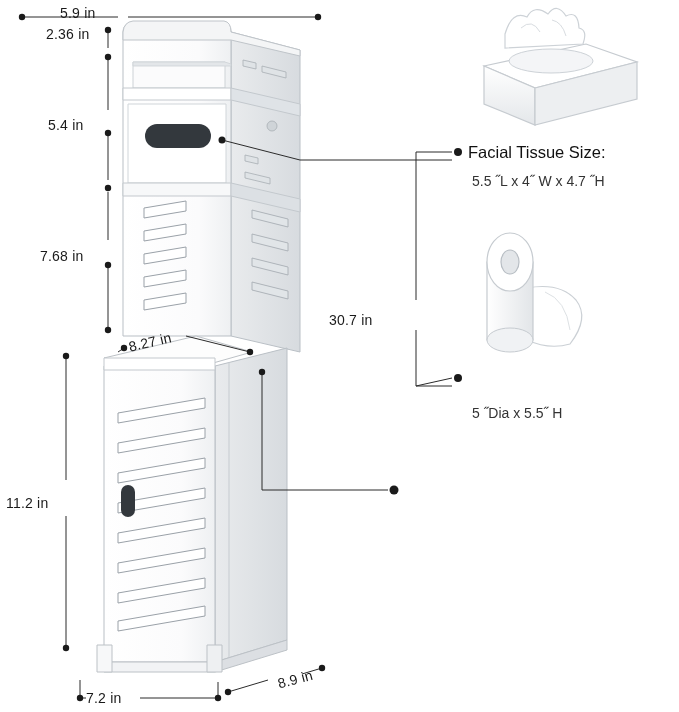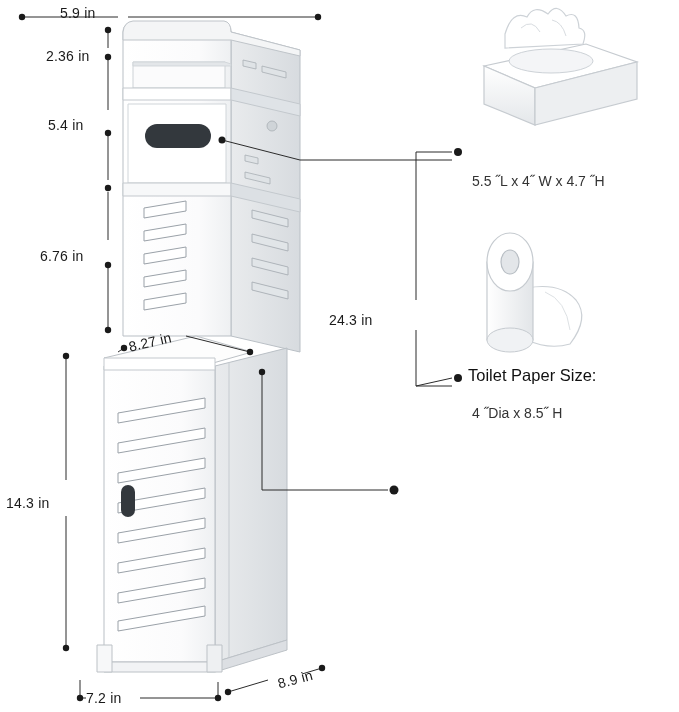--- a/index.html
+++ b/index.html
@@ -247,7 +247,7 @@
 
   <div class="abs dim-label" style="left:60px; top:5px;">5.9 in</div>
 
-  <div class="abs dim-label" style="left:46px; top:48px;">2.36 in</div>
+  <div class="abs dim-label" style="left:46px; top:26px;">2.36 in</div>
 
   <div class="abs dim-label" style="left:48px; top:117px;">5.4 in</div>
 

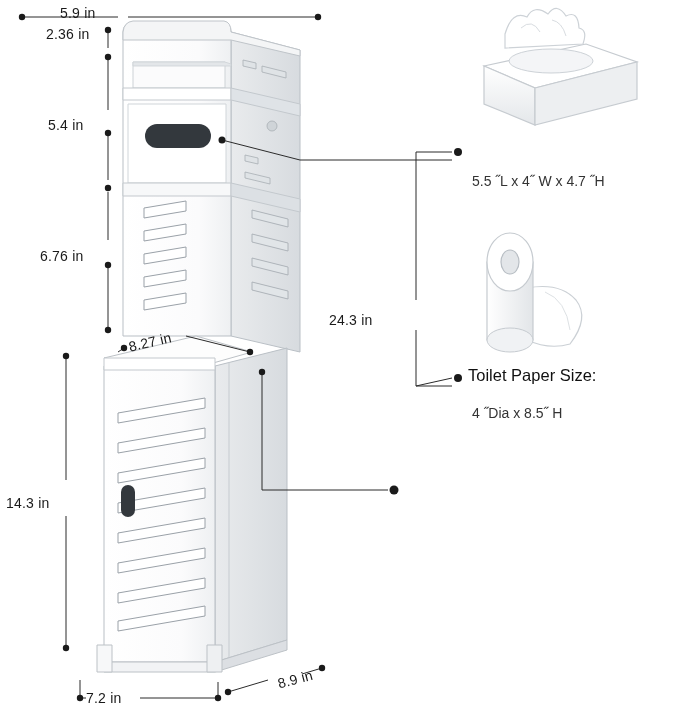--- a/index.html
+++ b/index.html
@@ -263,6 +263,7 @@
 
   <div class="abs dim-label" style="left:276px; top:676px; transform:rotate(-15deg); transform-origin:left top;">8.9 in</div>
 
+  <div class="abs callout-title" style="left:468px; top:143px;">Facial Tissue Size:</div>
   <div class="abs callout-sub" style="left:472px; top:173px;">5.5 ˝L x 4˝ W x 4.7 ˝H</div>
 
   <div class="abs callout-title" style="left:468px; top:366px;">Toilet Paper Size:</div>

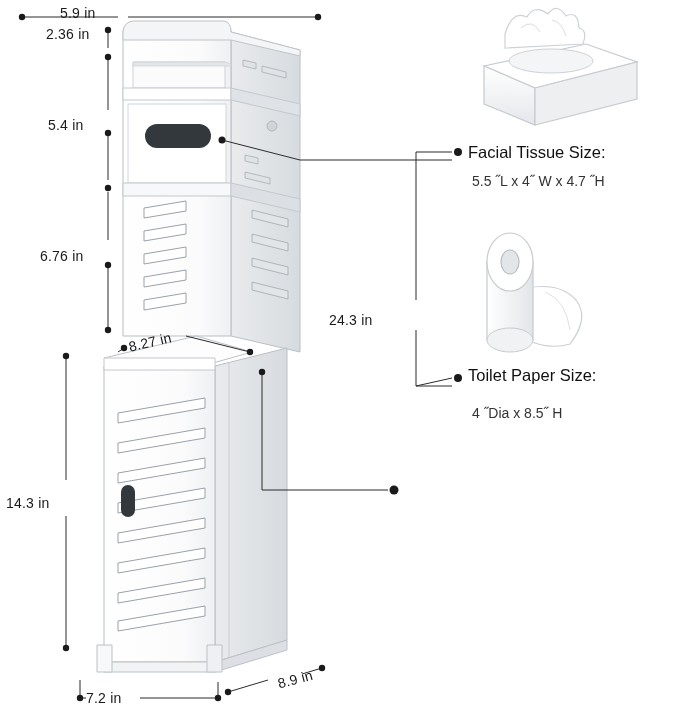--- a/index.html
+++ b/index.html
@@ -251,7 +251,7 @@
 
   <div class="abs dim-label" style="left:48px; top:117px;">5.4 in</div>
 
-  <div class="abs dim-label" style="left:40px; top:248px;">6.76 in</div>
+  <div class="abs dim-label" style="left:40px; top:248px;">7.68 in</div>
 
   <div class="abs dim-label" style="left:127px; top:339px; transform:rotate(-13deg); transform-origin:left top;">8.27 in</div>
 

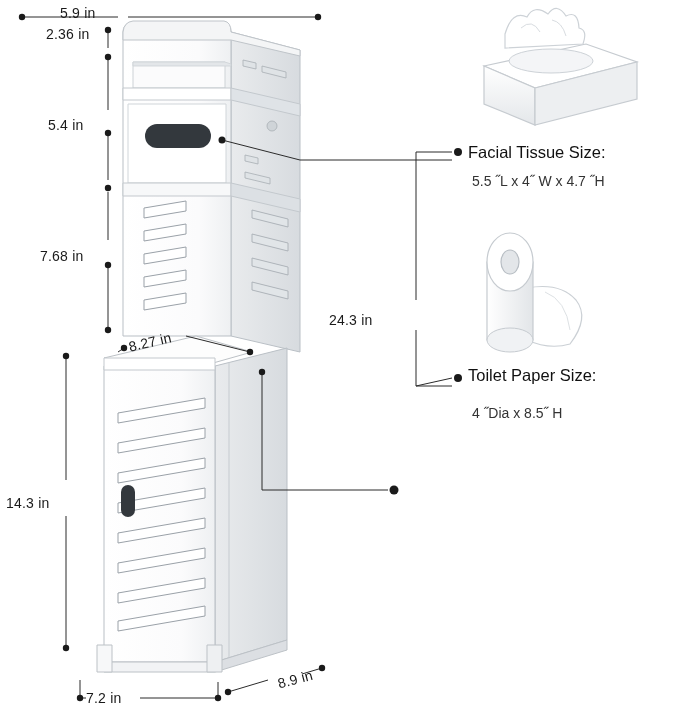--- a/index.html
+++ b/index.html
@@ -255,7 +255,7 @@
 
   <div class="abs dim-label" style="left:127px; top:339px; transform:rotate(-13deg); transform-origin:left top;">8.27 in</div>
 
-  <div class="abs dim-label" style="left:329px; top:312px;">24.3 in</div>
+  <div class="abs dim-label" style="left:329px; top:312px;">30.7 in</div>
 
   <div class="abs dim-label" style="left:6px; top:495px;">14.3 in</div>
 

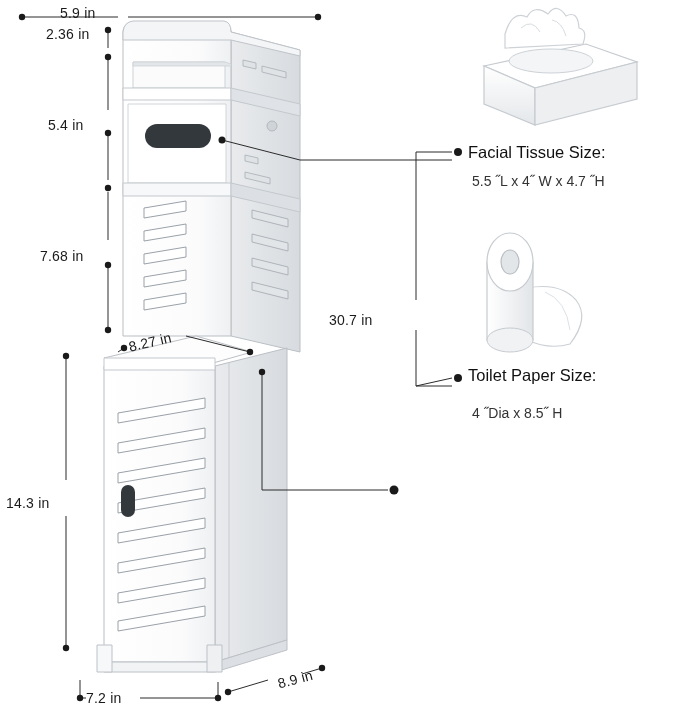--- a/index.html
+++ b/index.html
@@ -266,7 +266,6 @@
   <div class="abs callout-title" style="left:468px; top:143px;">Facial Tissue Size:</div>
   <div class="abs callout-sub" style="left:472px; top:173px;">5.5 ˝L x 4˝ W x 4.7 ˝H</div>
 
-  <div class="abs callout-title" style="left:468px; top:366px;">Toilet Paper Size:</div>
   <div class="abs callout-sub" style="left:472px; top:405px;">4 ˝Dia x 8.5˝ H</div>
 
 

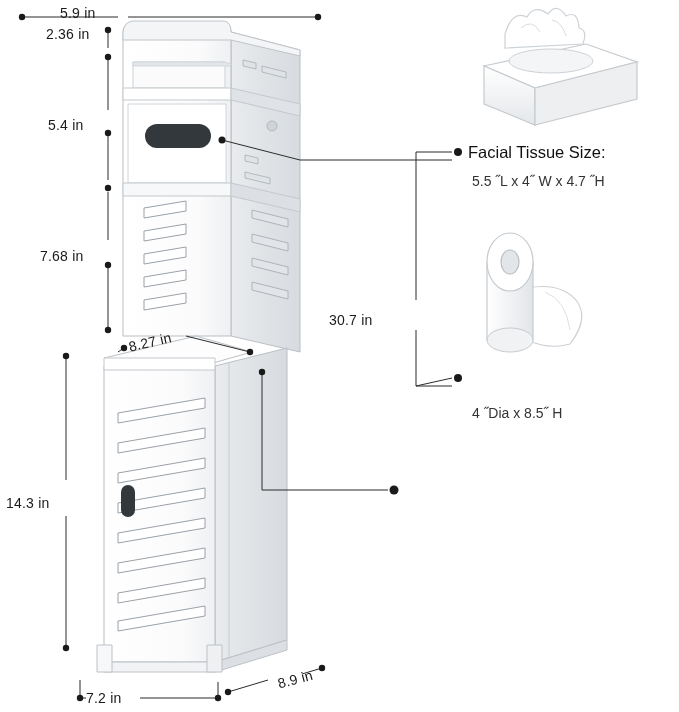--- a/index.html
+++ b/index.html
@@ -266,7 +266,7 @@
   <div class="abs callout-title" style="left:468px; top:143px;">Facial Tissue Size:</div>
   <div class="abs callout-sub" style="left:472px; top:173px;">5.5 ˝L x 4˝ W x 4.7 ˝H</div>
 
-  <div class="abs callout-sub" style="left:472px; top:405px;">4 ˝Dia x 8.5˝ H</div>
+  <div class="abs callout-sub" style="left:472px; top:405px;">5 ˝Dia x 5.5˝ H</div>
 
 
 </div>

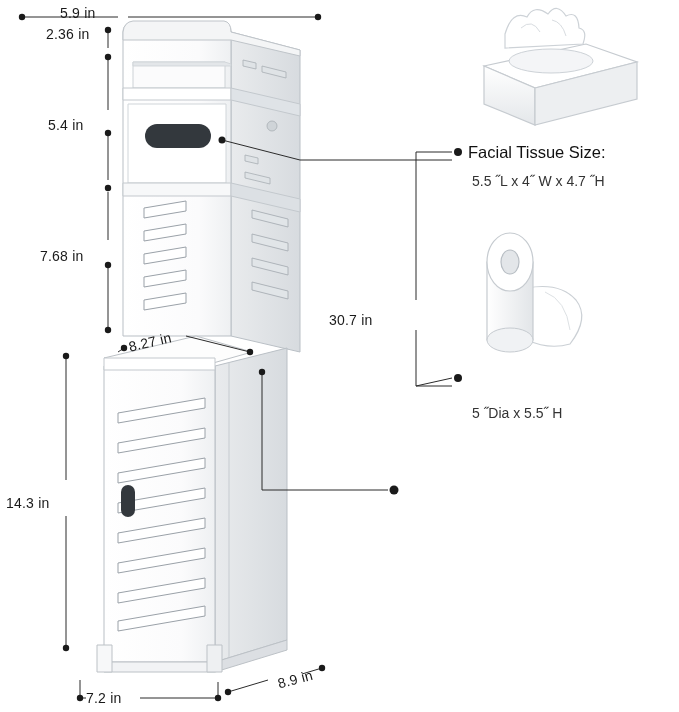--- a/index.html
+++ b/index.html
@@ -257,7 +257,7 @@
 
   <div class="abs dim-label" style="left:329px; top:312px;">30.7 in</div>
 
-  <div class="abs dim-label" style="left:6px; top:495px;">14.3 in</div>
+  <div class="abs dim-label" style="left:6px; top:495px;">11.2 in</div>
 
   <div class="abs dim-label" style="left:86px; top:690px;">7.2 in</div>
 

